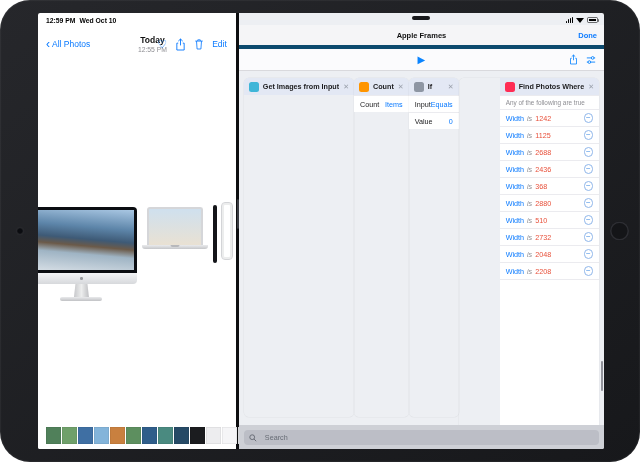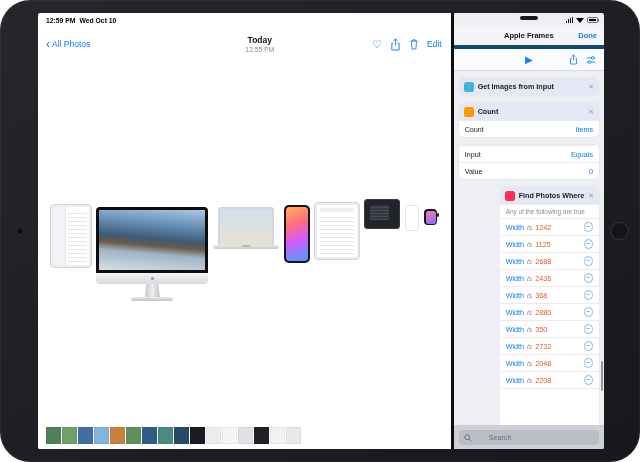--- a/index.html
+++ b/index.html
@@ -110,7 +110,7 @@
   .play-glyph { color:#0a84ff; font-size:10px; line-height:10px; }
   .tb-right { position:absolute; right:8px; top:0; bottom:0; display:flex; align-items:center; gap:8px; color:#0a84ff; }
 
-  .sc-content { flex:1; overflow:hidden; padding:7px 5px 0; display:flex; flex-direction:column; position:relative; }
+  .sc-content { flex:1; overflow:hidden; padding:7px 5px 0; display:flex; flex-direction:row; position:relative; }
   .card { border-radius:5px; overflow:hidden; margin-bottom:8px; flex:none;
           box-shadow:0 0 0 0.5px rgba(0,0,0,.05); }
   .card-h { background:#e3e8f4; height:17px; display:flex; align-items:center; padding:0 5px; gap:4px; }

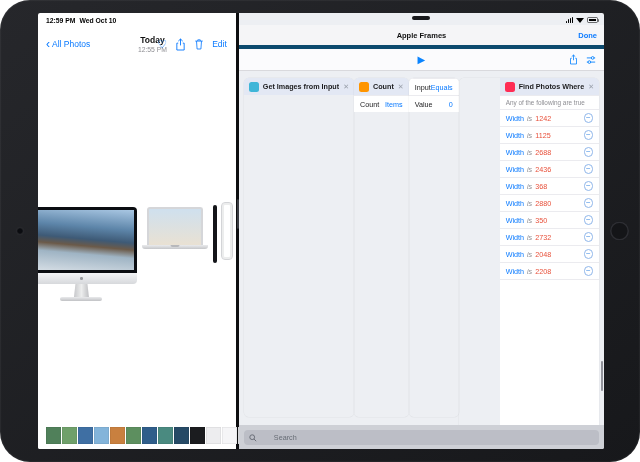--- a/index.html
+++ b/index.html
@@ -318,6 +318,11 @@
         </div>
 
         <div class="card">
+          <div class="card-h">
+            <span class="aicon" style="background: rgb(142, 150, 163);"></span>
+            <span class="lbl">If</span>
+            <span class="x-btn">✕</span>
+          </div>
           <div>
 
               <div class="row">

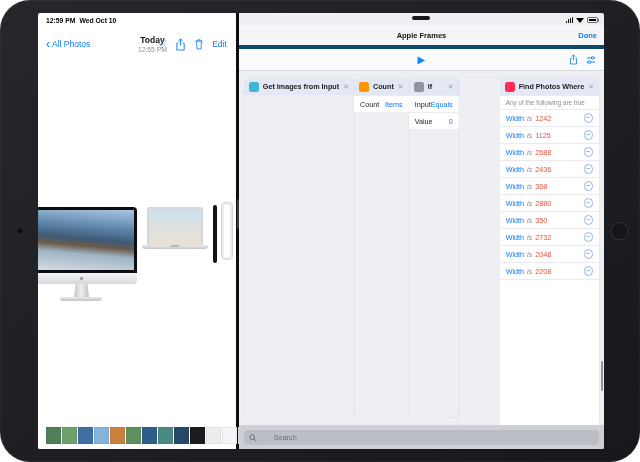--- a/index.html
+++ b/index.html
@@ -393,7 +393,7 @@
               <div class="row">
                 <span class="f-field">Width</span>
                 <span class="f-op">is</span>
-                <span class="f-val">350</span>
+                <span class="f-val">510</span>
                 <span class="minus-btn">−</span>
               </div>
 

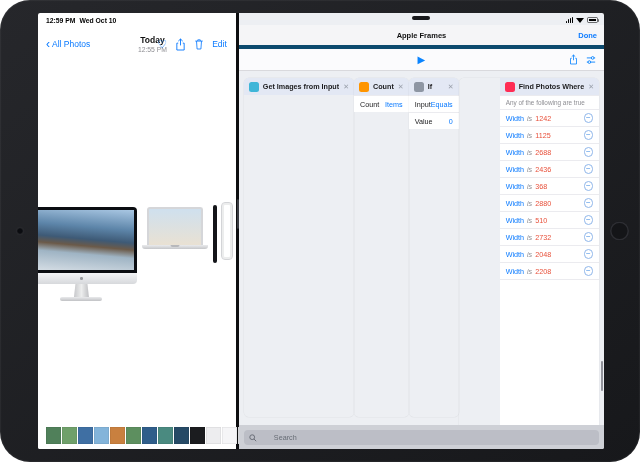--- a/index.html
+++ b/index.html
@@ -137,7 +137,7 @@
 
   .sc-search { height:24px; flex:none; background:#ced0d6; display:flex; align-items:center; padding:0 5px; }
   .search-field { flex:1; height:15px; background:#bcbec6; border-radius:4px; display:flex;
-                  align-items:center; gap:17px; padding:0 5px; }
+                  align-items:center; gap:8px; padding:0 5px; }
   .search-field input { flex:1; border:none; outline:none; background:transparent; font-size:7.2px;
                         color:#5d626b; font-family:"Liberation Sans", sans-serif; }
   .search-field input::placeholder { color:#676c75; opacity:1; }

